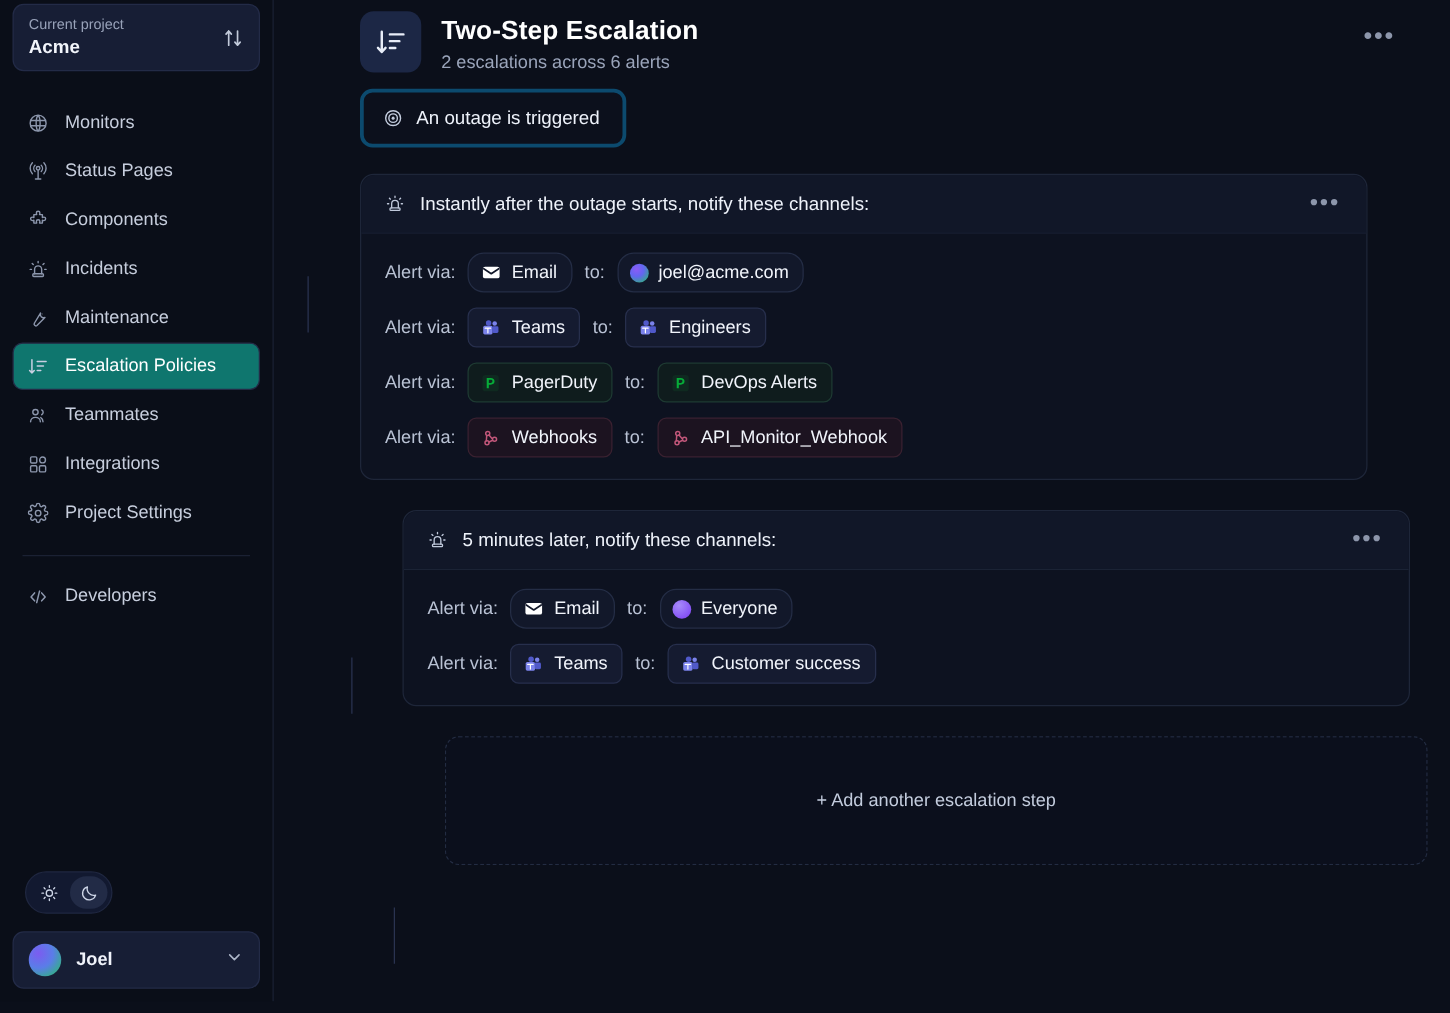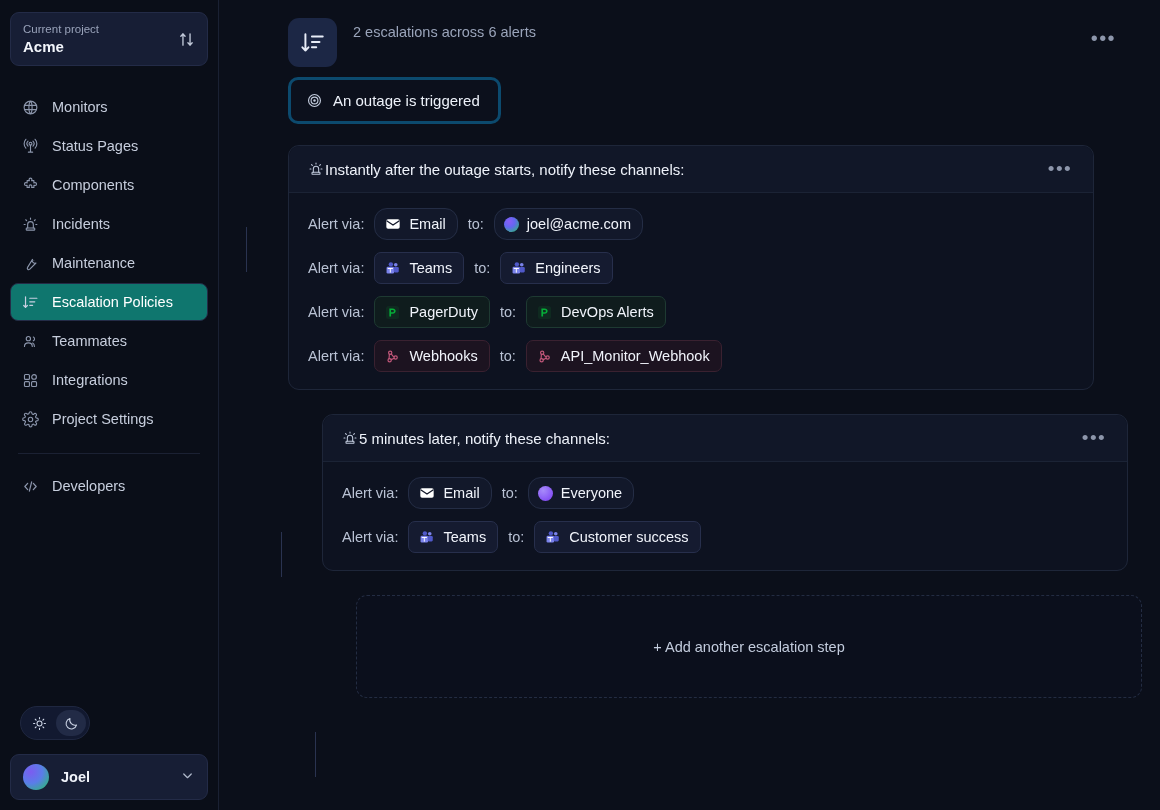--- a/index.html
+++ b/index.html
@@ -9,7 +9,7 @@
     font-family: "Liberation Sans", sans-serif;
     overflow: hidden;
   }
-  .app { display: flex; width: 1160px; height: 792px; }
+  .app { display: flex; width: 1160px; height: 792px; align-items: center; }
 
   
   .sidebar {

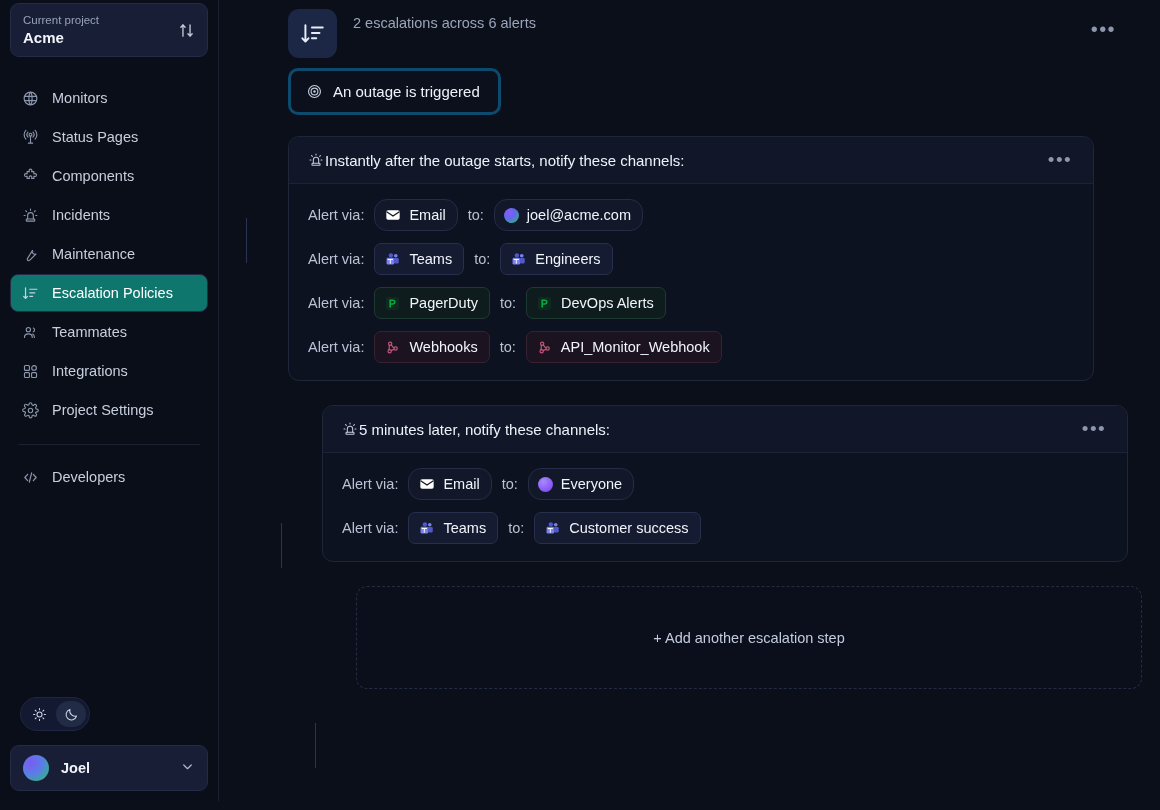--- a/index.html
+++ b/index.html
@@ -338,6 +338,7 @@
           </svg>
       </div>
       <div class="header-text">
+        <div class="page-title">Two-Step Escalation</div>
         <div class="page-sub">2 escalations across 6 alerts</div>
       </div>
       <div class="dots-btn">•••</div>

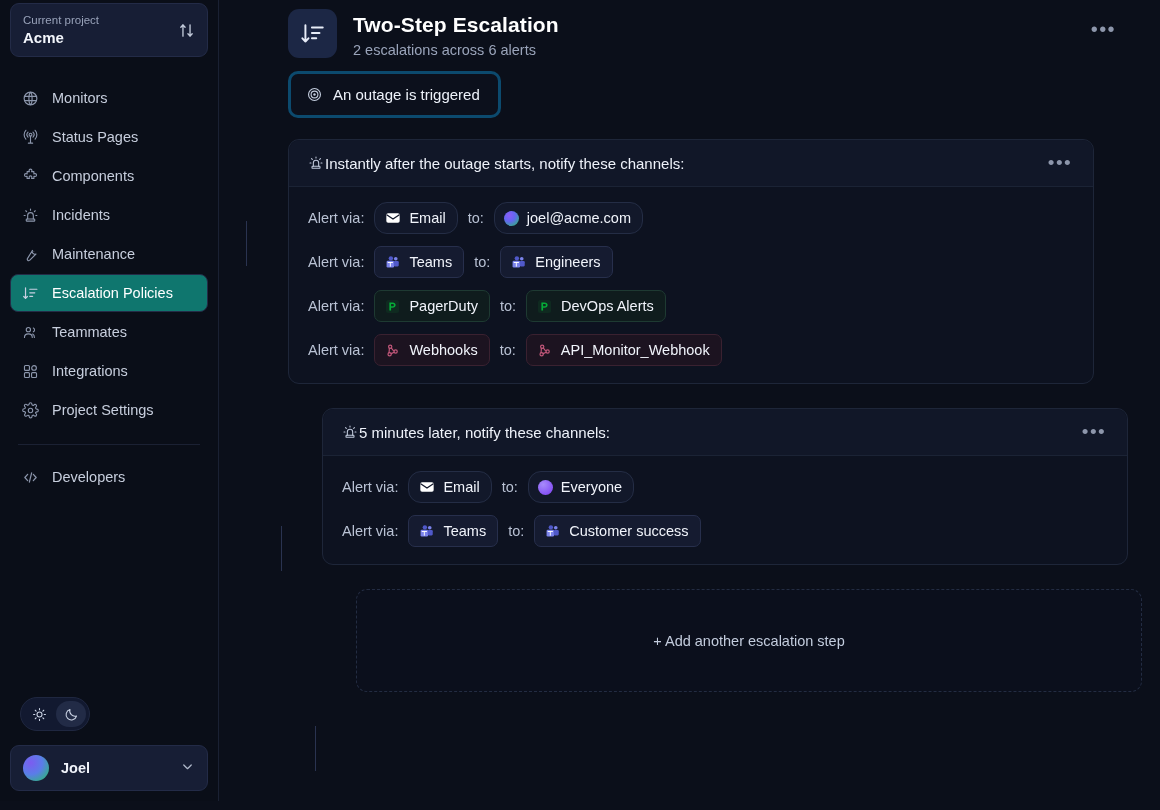--- a/index.html
+++ b/index.html
@@ -126,7 +126,7 @@
     position: relative; z-index: 2;
   }
   .step-head {
-    display: flex; align-items: center; 
+    display: flex; align-items: center; gap: 11px;
     padding: 14px 16px 14px 19px;
     border-bottom: 1px solid #1b2335;
     background: #111728;

